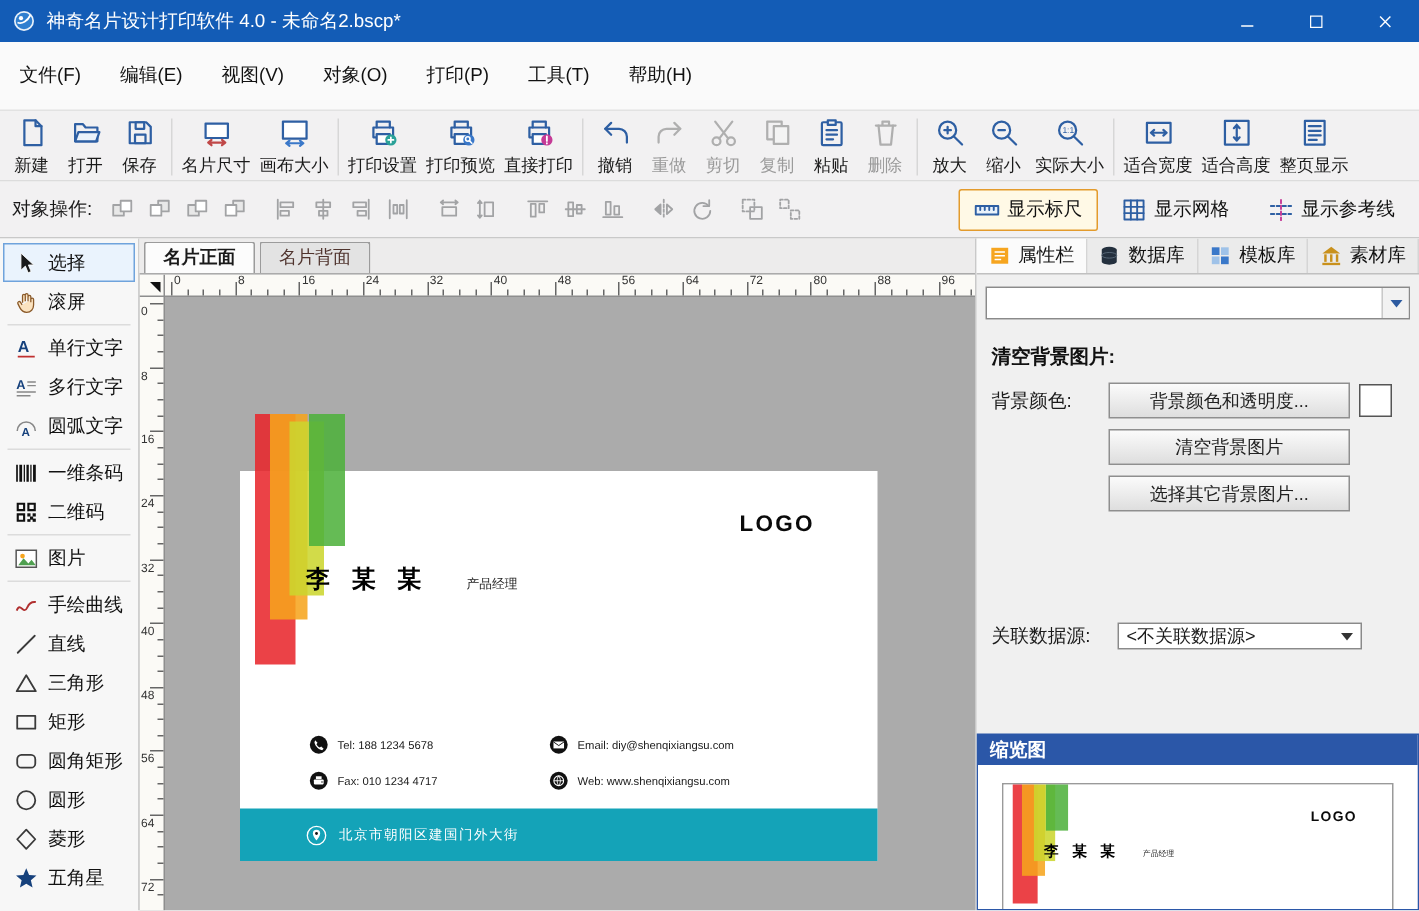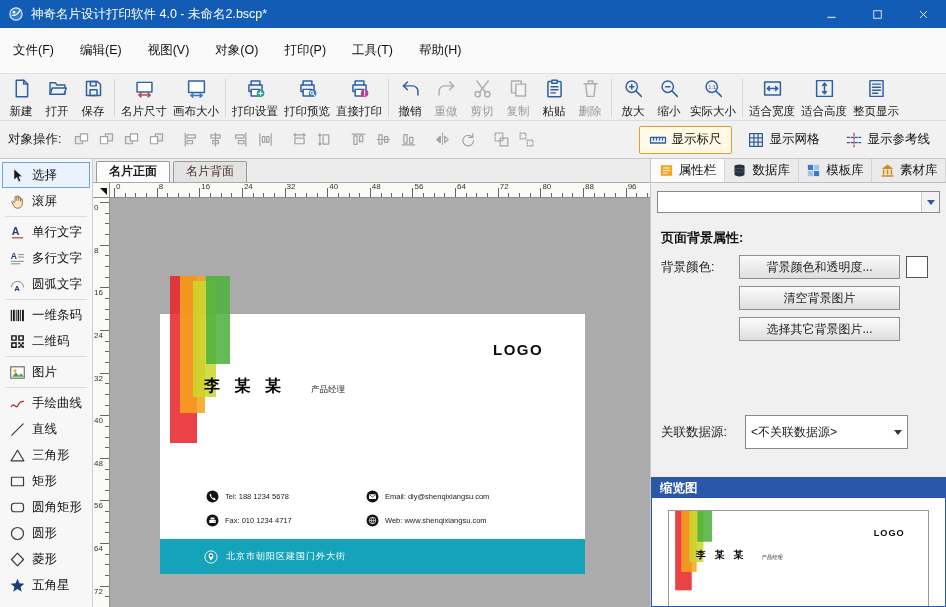--- a/index.html
+++ b/index.html
@@ -970,7 +970,7 @@
           </span>
       </div>
 
-      <div class="rsection">页面背景属性:</div>
+      <div class="rsection">清空背景图片:</div>
 
       <div class="prow">
         <span class="plabel">背景颜色:</span>

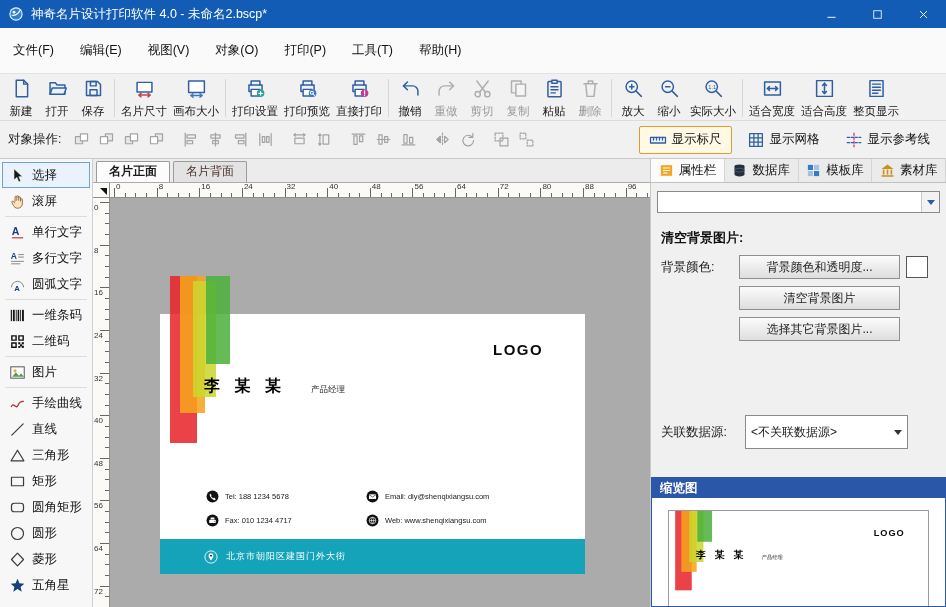--- a/index.html
+++ b/index.html
@@ -118,7 +118,7 @@
   .swatch{width:22px;height:22px;background:#FFFFFF;border:1px solid #555;flex:none}
   .prow.ds{margin-top:74px}
   .plabel.wide{width:78px}
-  .dscombo{width:163px;height:34px;background:#fff;border:1px solid #8A8A8A;display:flex;align-items:center;
+  .dscombo{width:163px;height:18px;background:#fff;border:1px solid #8A8A8A;display:flex;align-items:center;
            justify-content:space-between;padding:0 5px;font-size:12px}
   .thumb-section{margin-top:28px;border:1px solid #2B57A8;display:flex;flex-direction:column;flex:1;min-height:0}
   .thumb-header{height:20px;background:#2B57A8;color:#fff;font-weight:bold;font-size:12.5px;

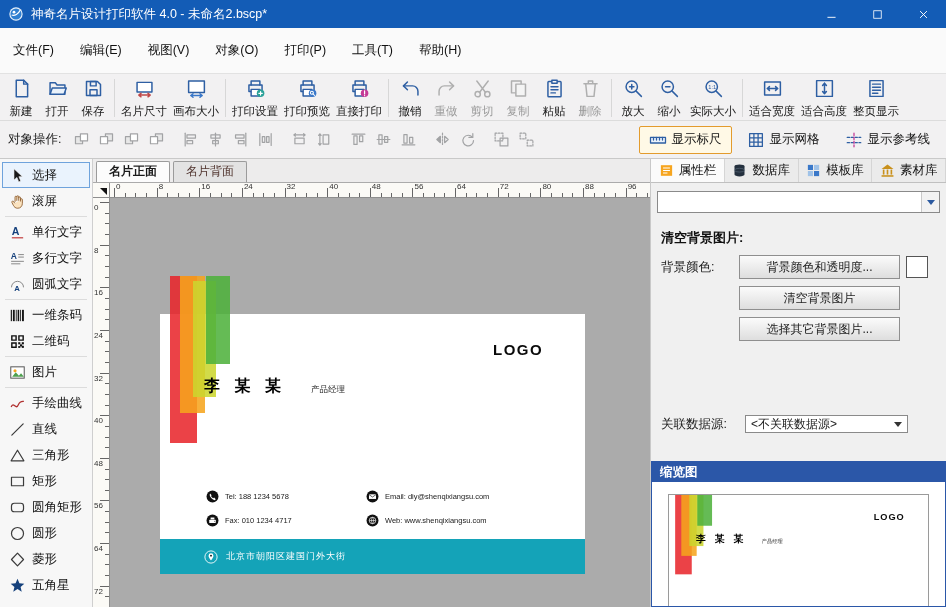--- a/index.html
+++ b/index.html
@@ -120,7 +120,7 @@
   .plabel.wide{width:78px}
   .dscombo{width:163px;height:18px;background:#fff;border:1px solid #8A8A8A;display:flex;align-items:center;
            justify-content:space-between;padding:0 5px;font-size:12px}
-  .thumb-section{margin-top:28px;border:1px solid #2B57A8;display:flex;flex-direction:column;flex:1;min-height:0}
+  .thumb-section{margin-top:56px;border:1px solid #2B57A8;display:flex;flex-direction:column;flex:1;min-height:0}
   .thumb-header{height:20px;background:#2B57A8;color:#fff;font-weight:bold;font-size:12.5px;
                 display:flex;align-items:center;padding-left:8px;flex:none}
   .thumb-body{flex:1;background:#fff;display:flex;justify-content:center;padding-top:12px;overflow:hidden}

